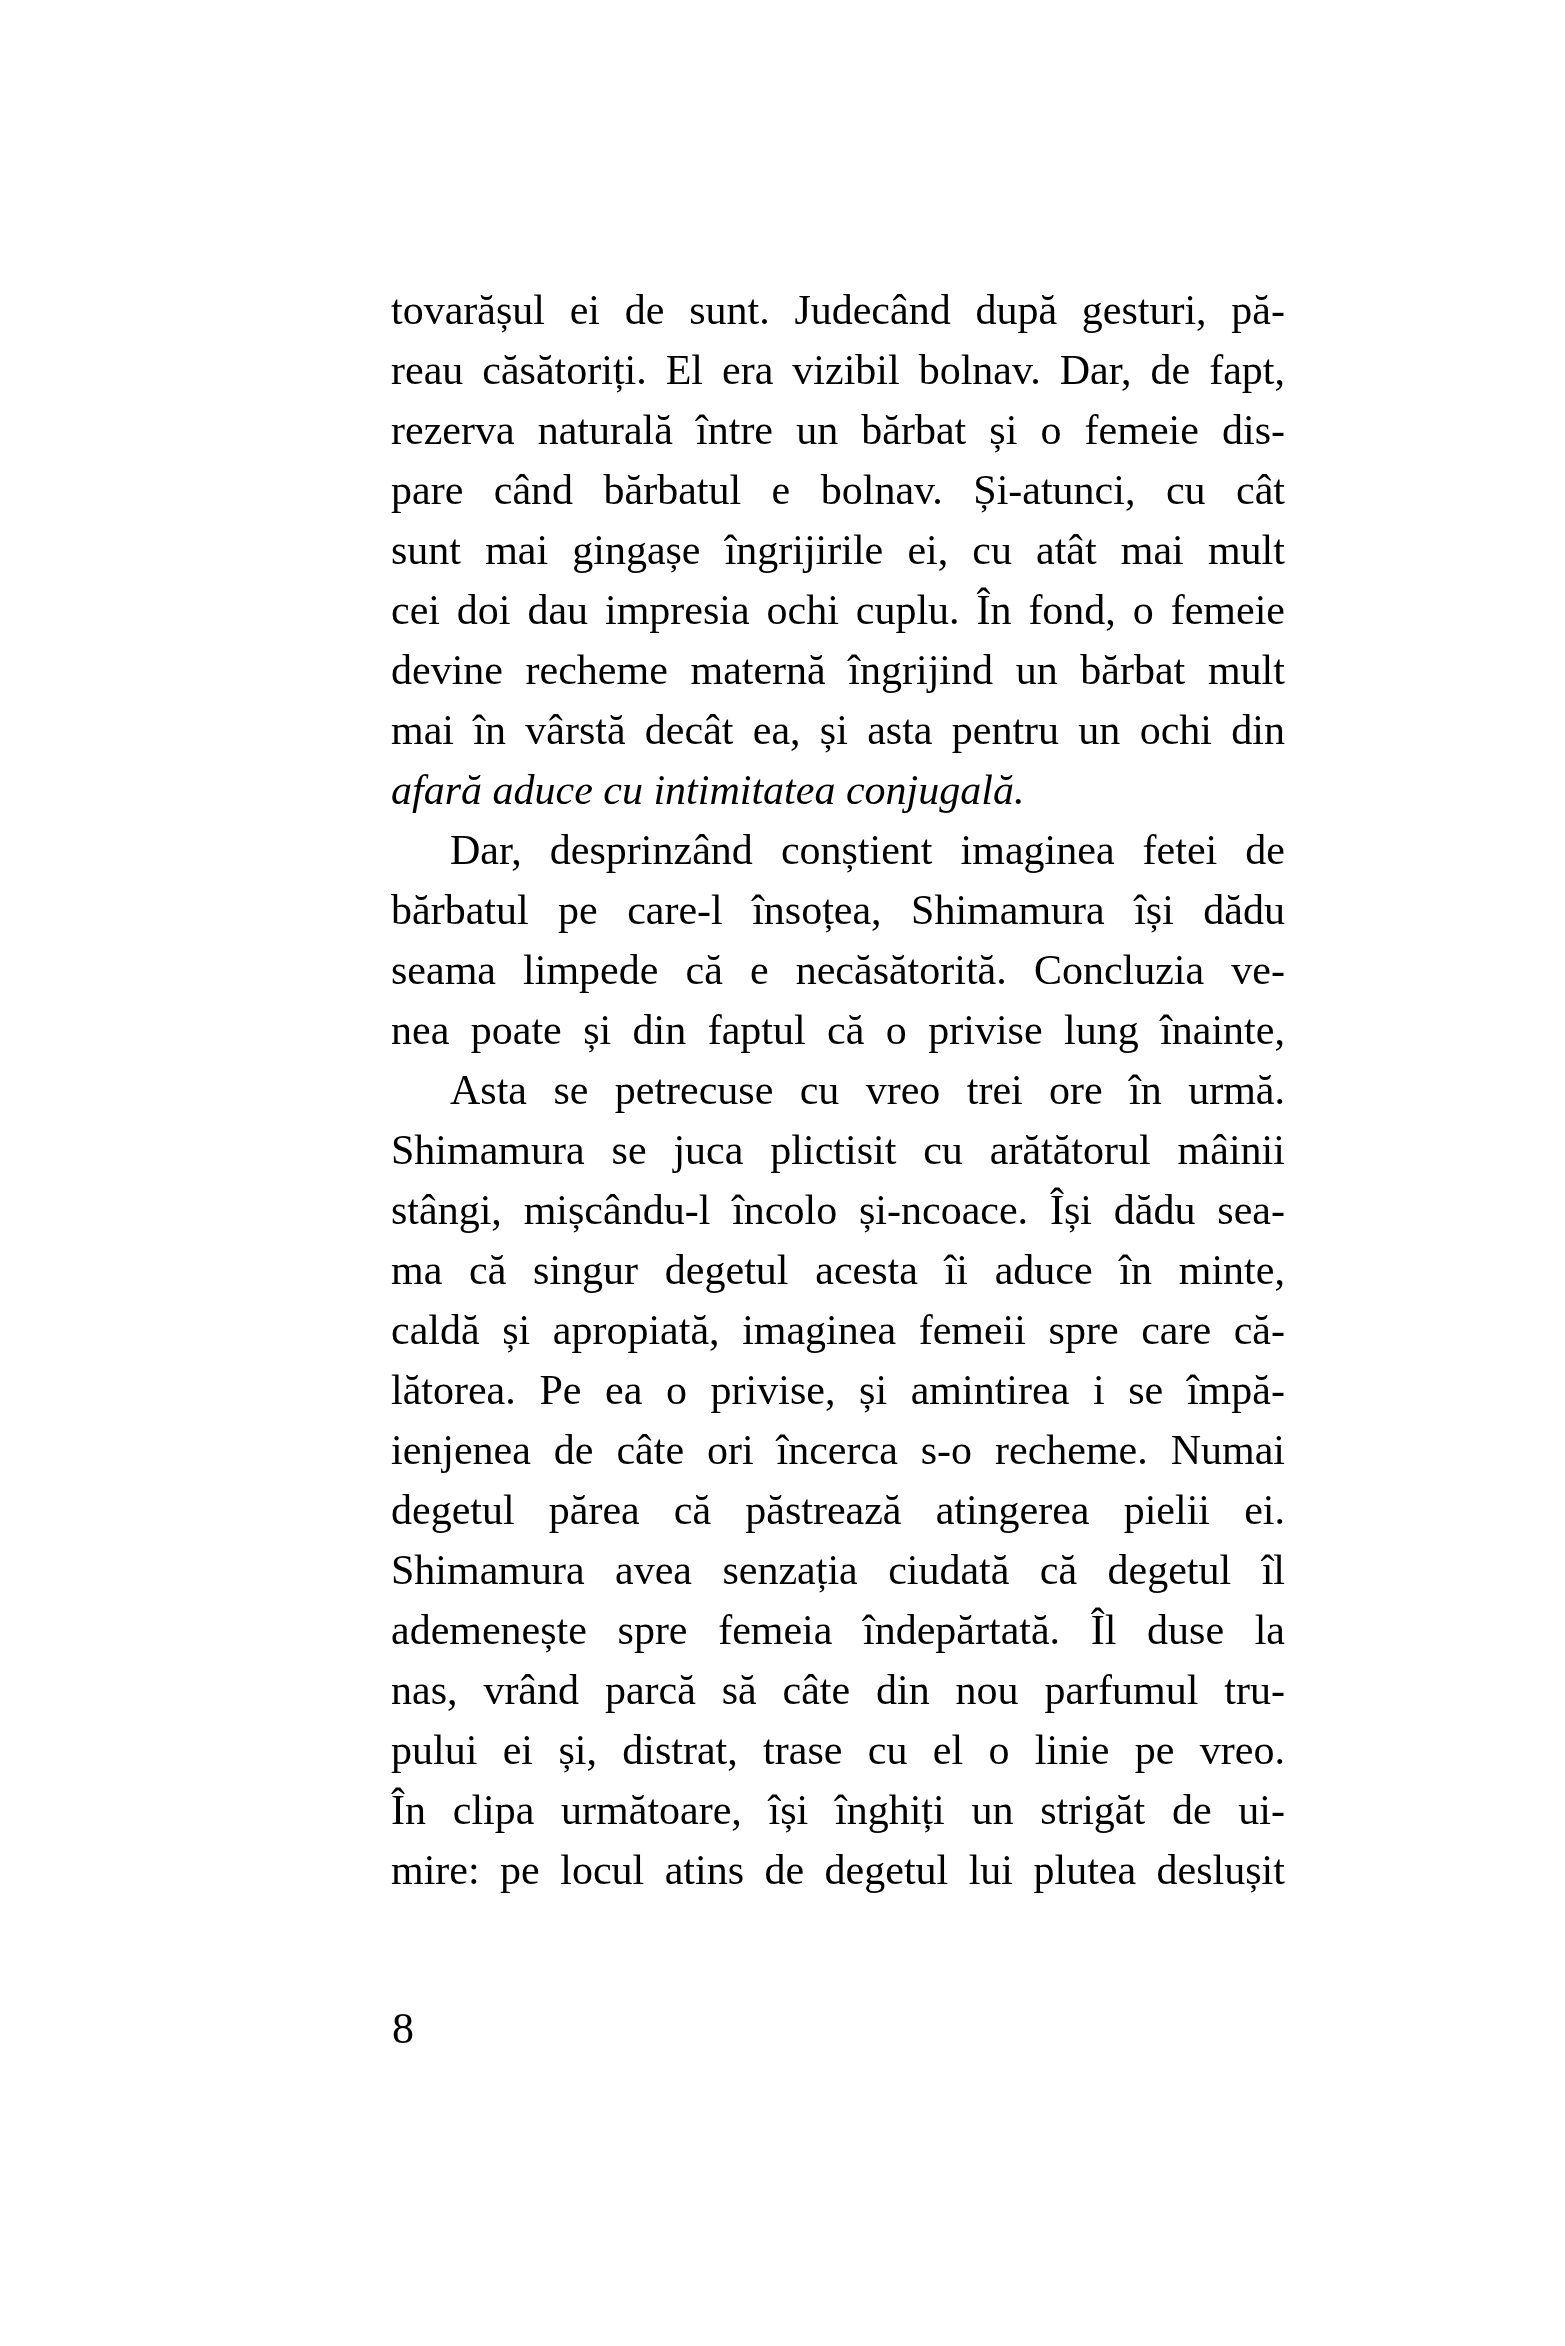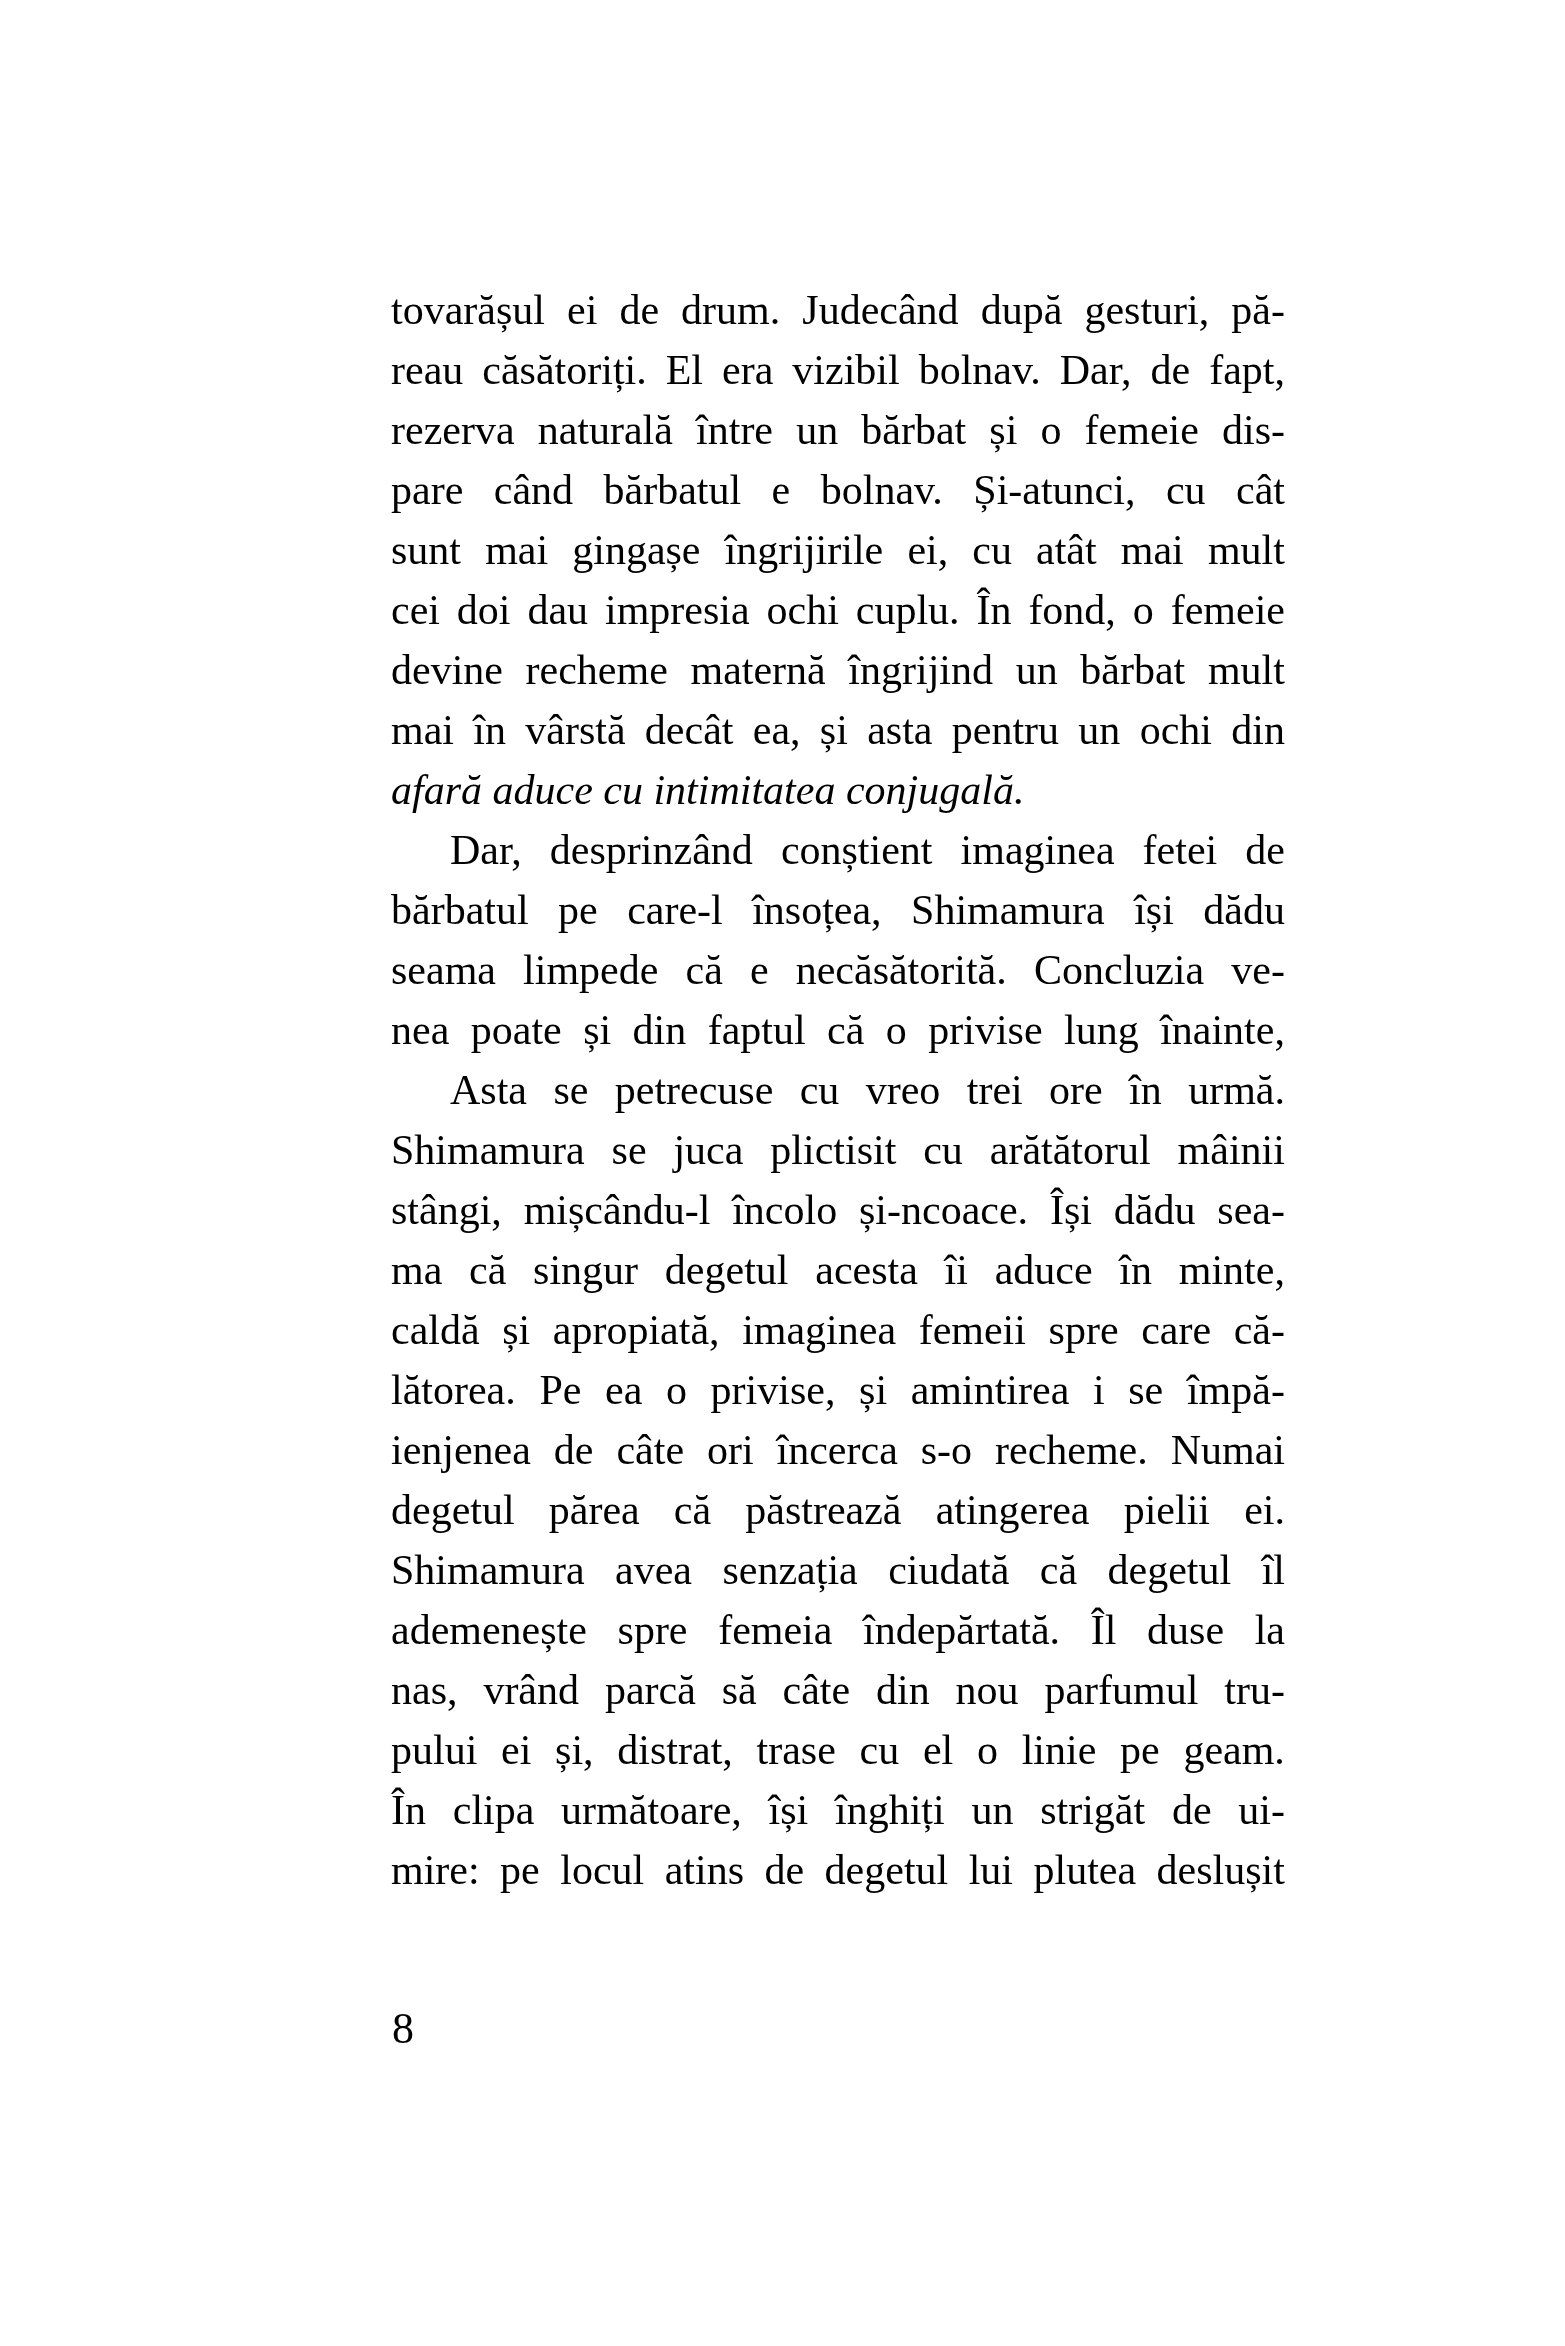--- a/index.html
+++ b/index.html
@@ -61,7 +61,7 @@
         <span>tovarășul</span>
         <span>ei</span>
         <span>de</span>
-        <span>drum.</span>
+        <span>sunt.</span>
         <span>Judecând</span>
         <span>după</span>
         <span>gesturi,</span>

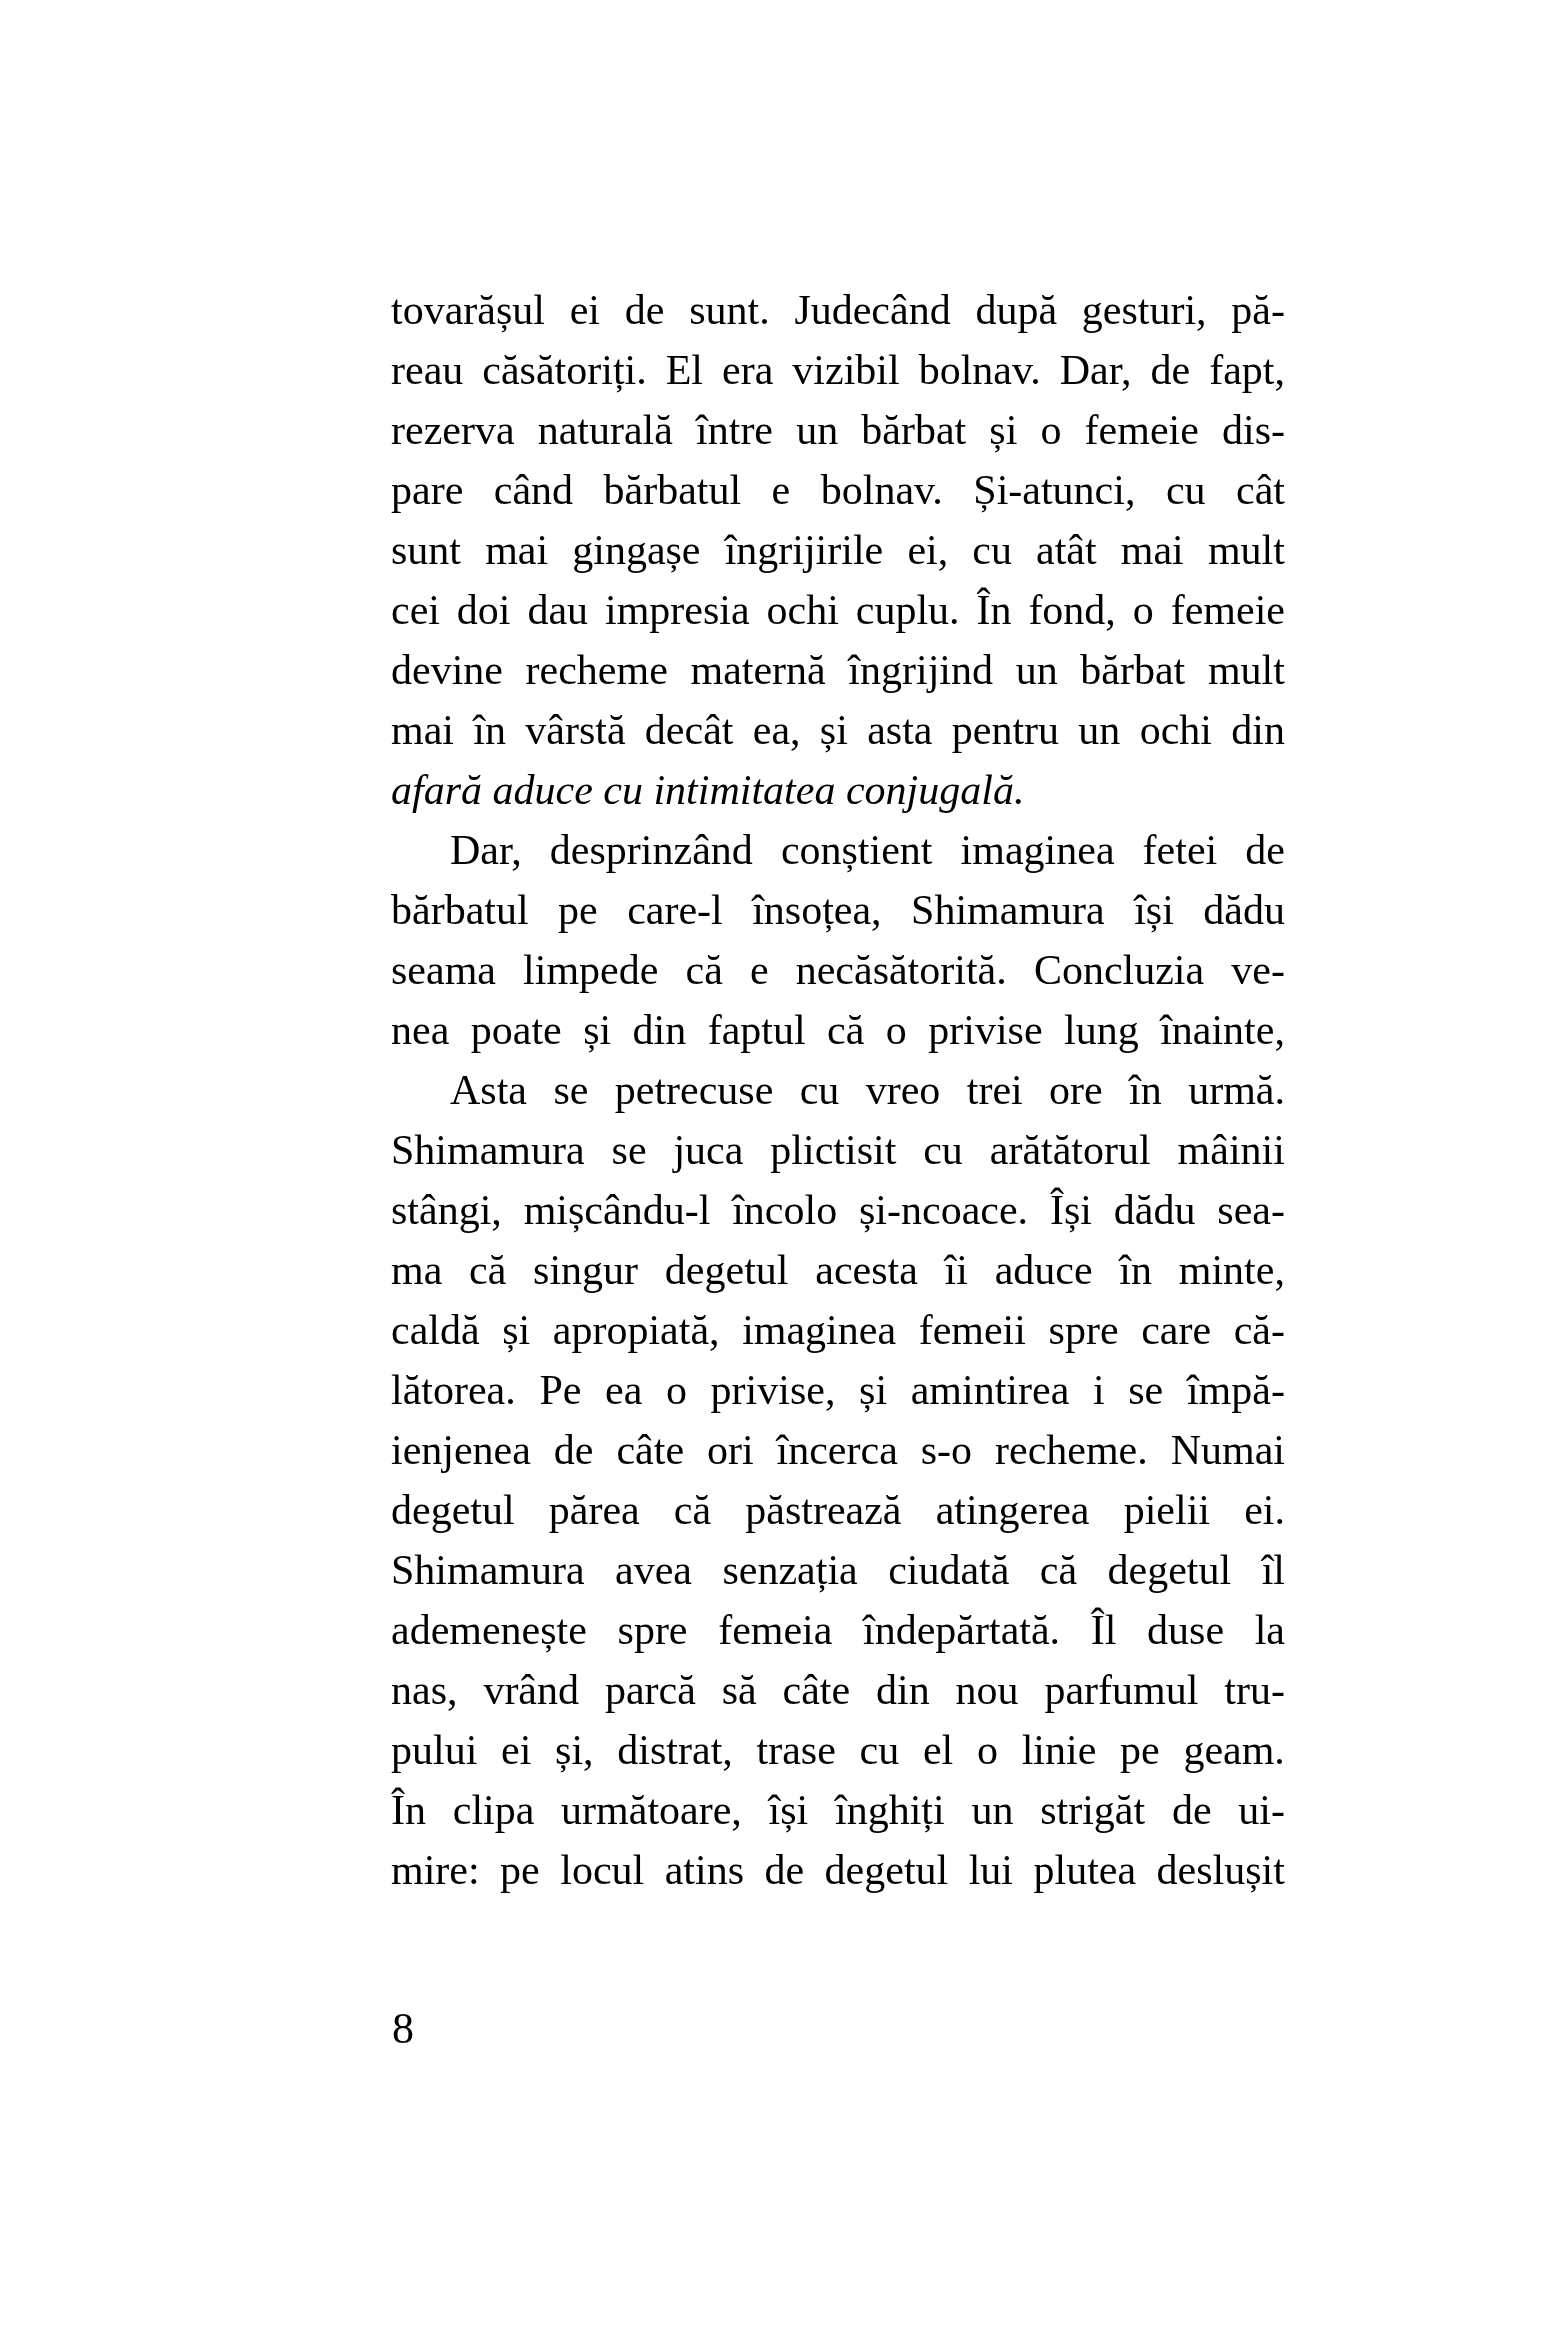--- a/index.html
+++ b/index.html
@@ -304,7 +304,7 @@
         <span>o</span>
         <span>linie</span>
         <span>pe</span>
-        <span>geam.</span>
+        <span>vreo.</span>
       </div>
     <div class="line">
         <span>În</span>

